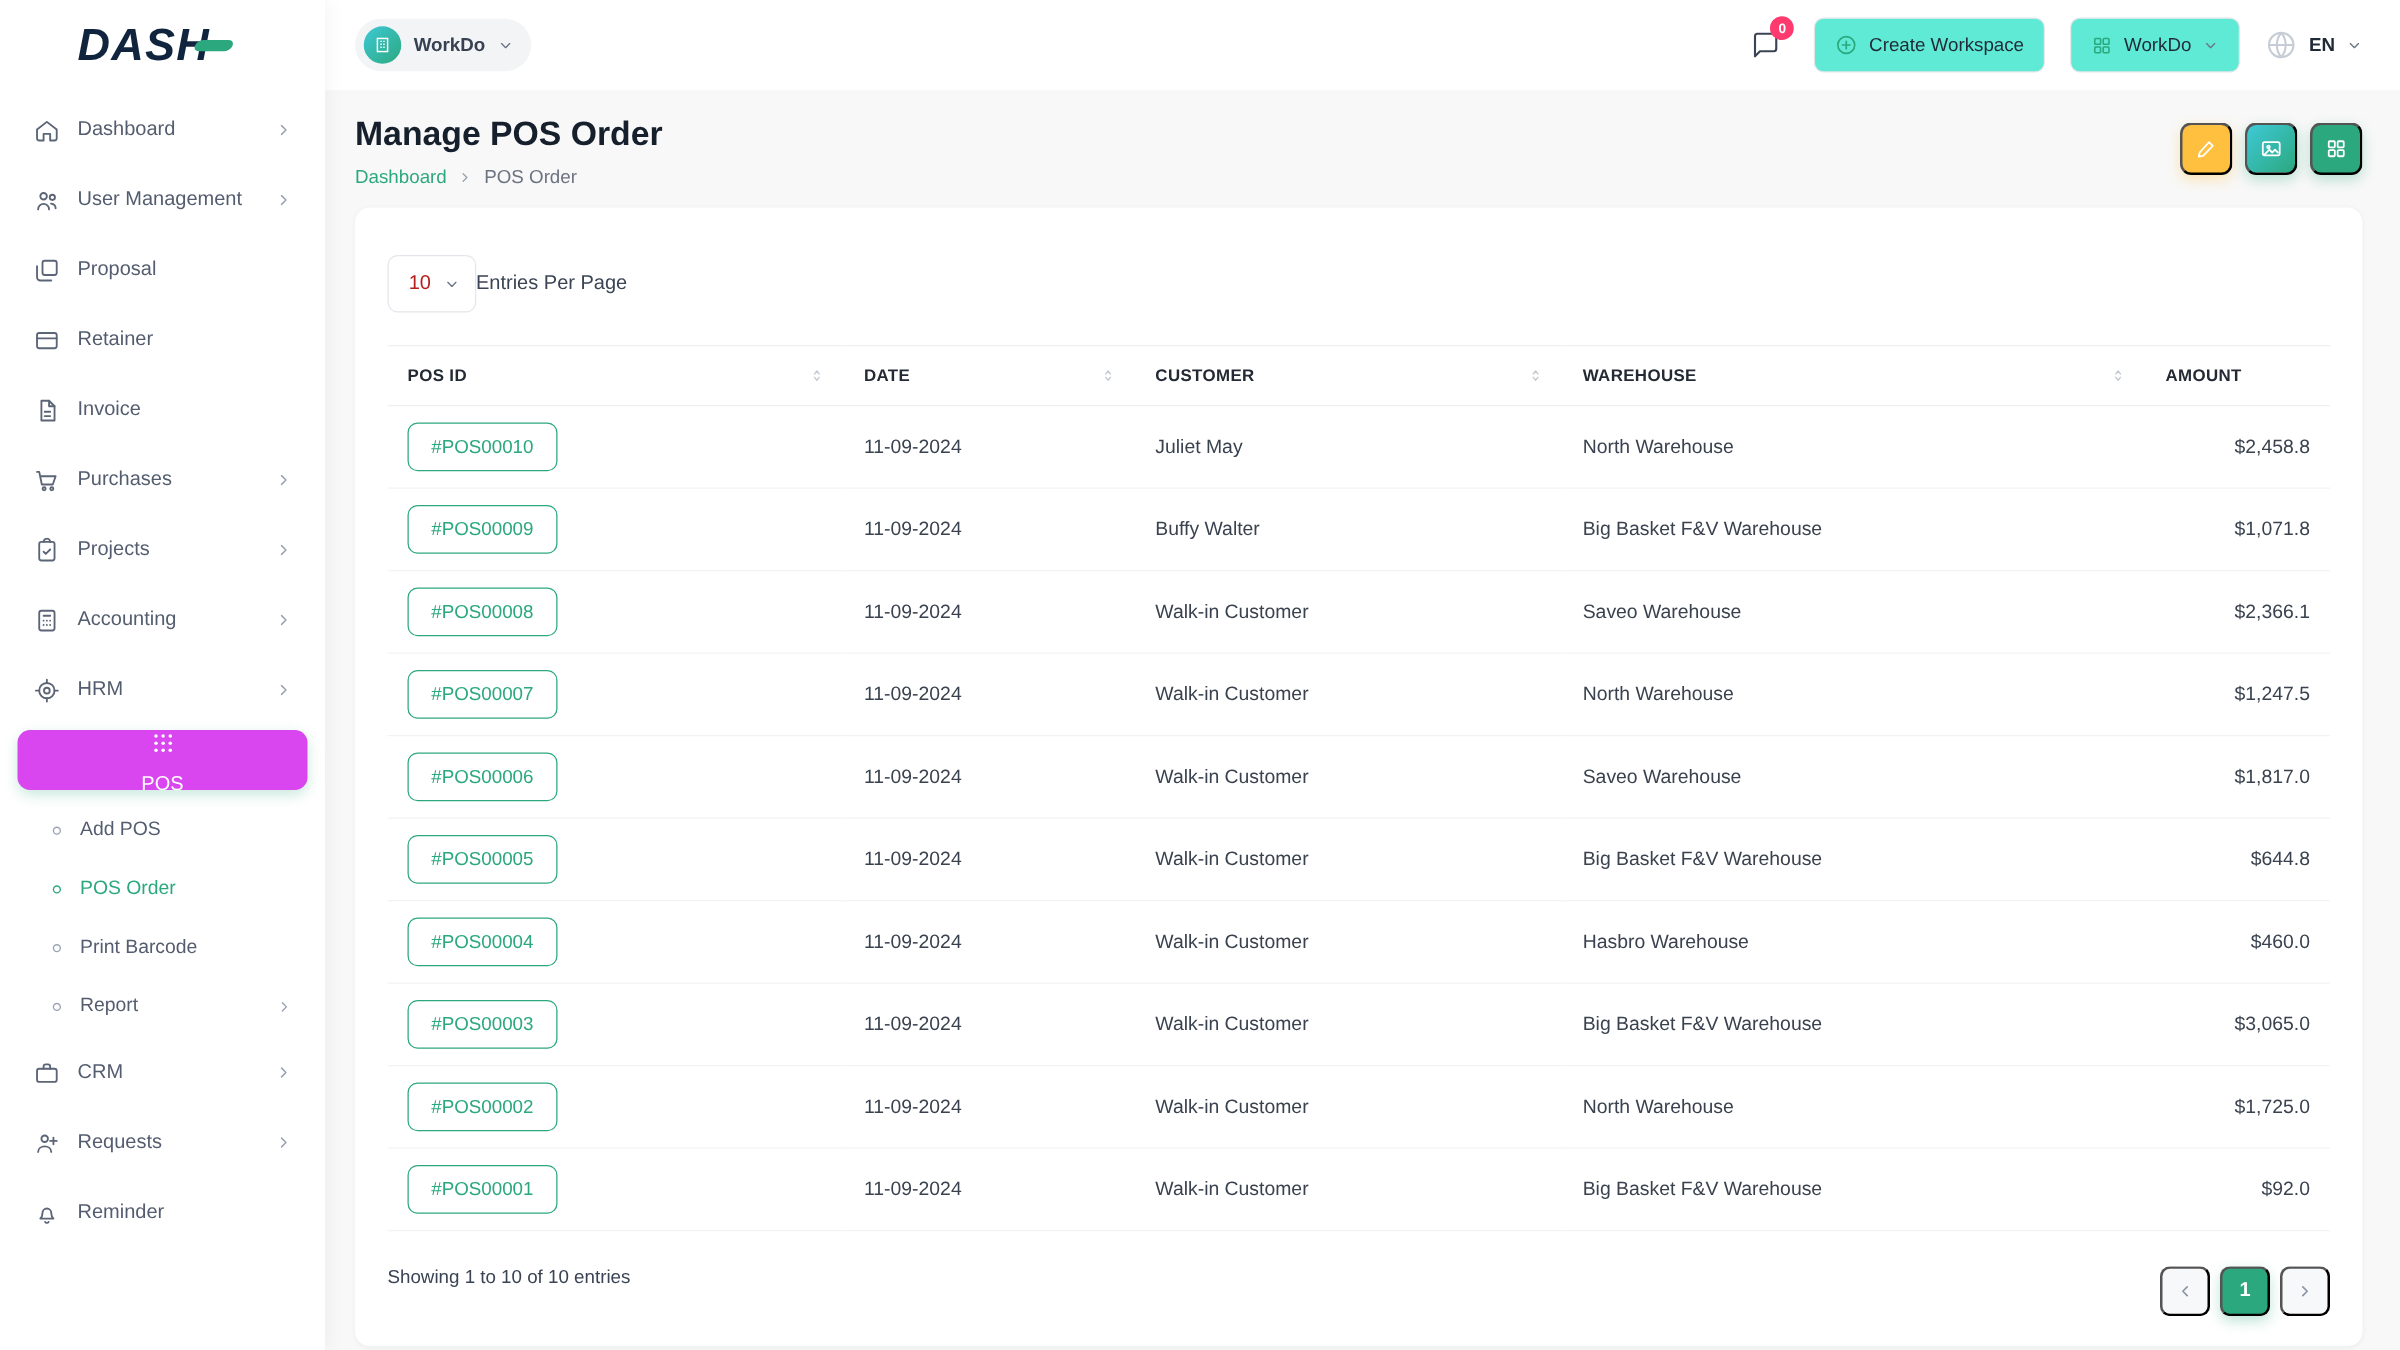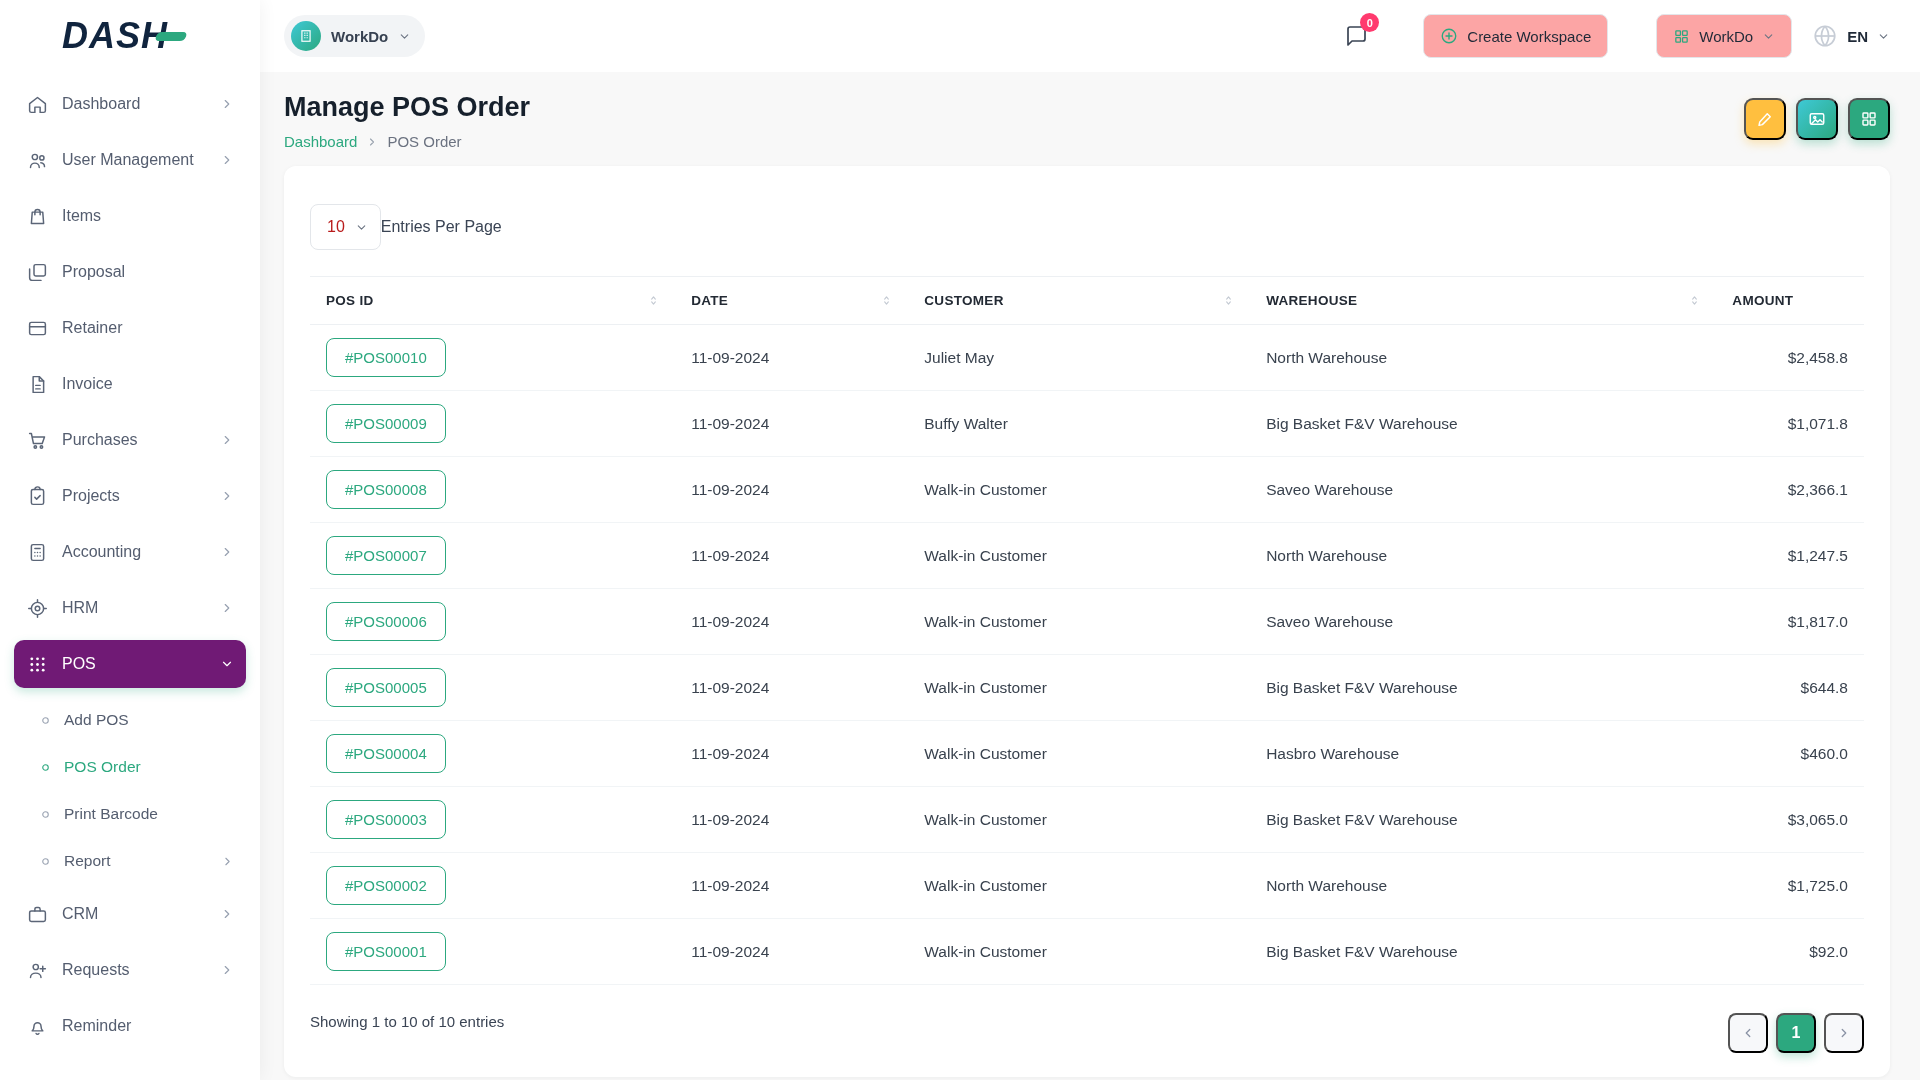--- a/index.html
+++ b/index.html
@@ -49,7 +49,7 @@
   .topbar-right { display:flex; align-items:center; gap:20px; }
   .chat-btn { position:relative; width:38px; height:38px; display:flex; align-items:center; justify-content:center; color:#3a4454; cursor:pointer; }
   .chat-badge { position:absolute; top:-4px; right:-4px; min-width:19px; height:19px; border-radius:10px; background:#ff3a6e; color:#fff; font-size:11px; font-weight:700; display:flex; align-items:center; justify-content:center; padding:0 5px; }
-  .btn-outline { display:flex; align-items:center; gap:9px; background:#fca5a5; border:1px solid #e3e6ea; border-radius:8px; height:44px; padding:15px 16px; font-size:15px; color:#1f2937; cursor:pointer;margin-left:28px; }
+  .btn-outline { display:flex; align-items:center; gap:9px; background:#5eead4; border:1px solid #e3e6ea; border-radius:8px; height:44px; padding:15px 16px; font-size:15px; color:#1f2937; cursor:pointer; }
   .btn-outline .b-ic { display:flex; color:#2ca87f; }
   .btn-outline .b-chev { display:flex; color:#6b7482; }
   .lang { display:flex; align-items:center; gap:9px; cursor:pointer; }

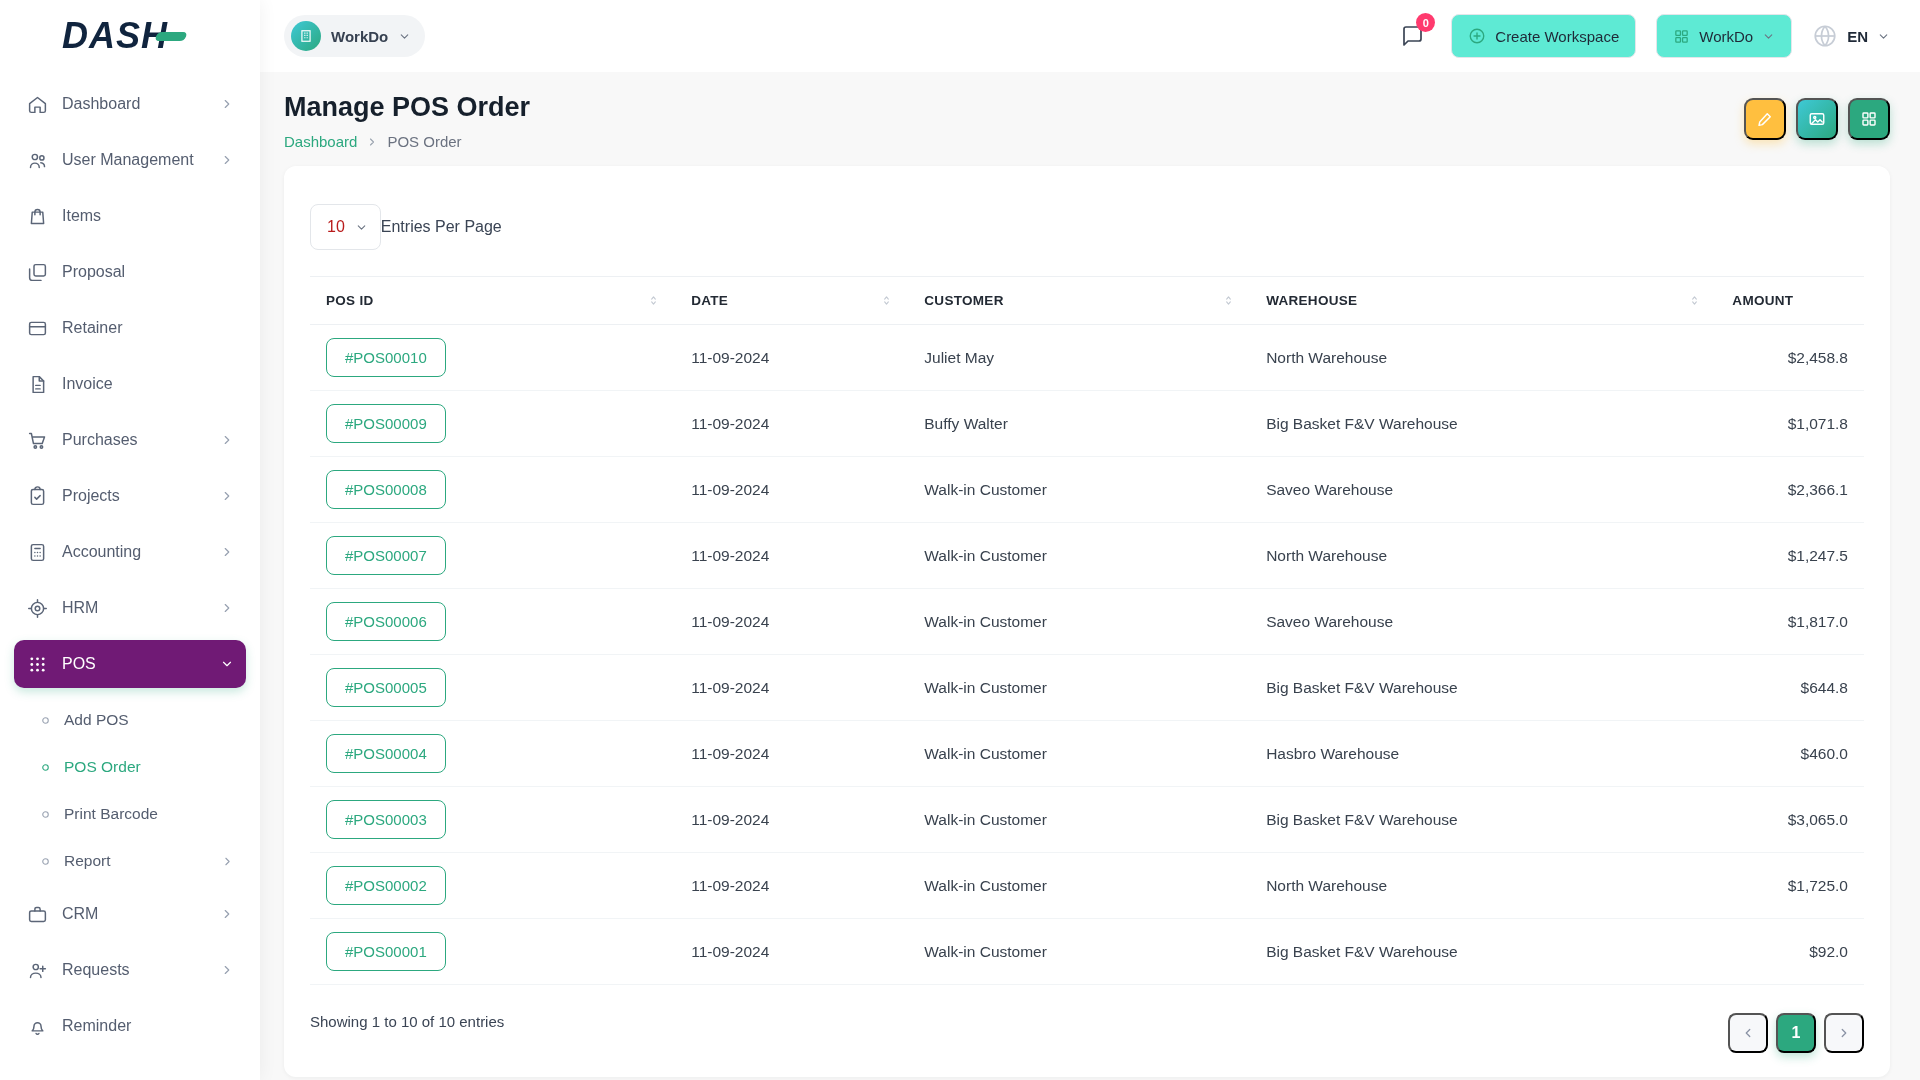--- a/index.html
+++ b/index.html
@@ -144,15 +144,6 @@
           </span>
       </a>
 
-      <a class="nav-item">
-        <span class="nav-ic">
-            <svg width="21" height="21" viewBox="0 0 24 24" fill="none" stroke="currentColor" stroke-width="1.7" stroke-linecap="round" stroke-linejoin="round">
-              <path d="M6 7h12l1 13H5L6 7z"></path>
-              <path d="M9 10V7a3 3 0 0 1 6 0v3"></path>
-            </svg>
-          </span>
-        <span class="nav-label">Items</span>
-      </a>
 
       <a class="nav-item">
         <span class="nav-ic">

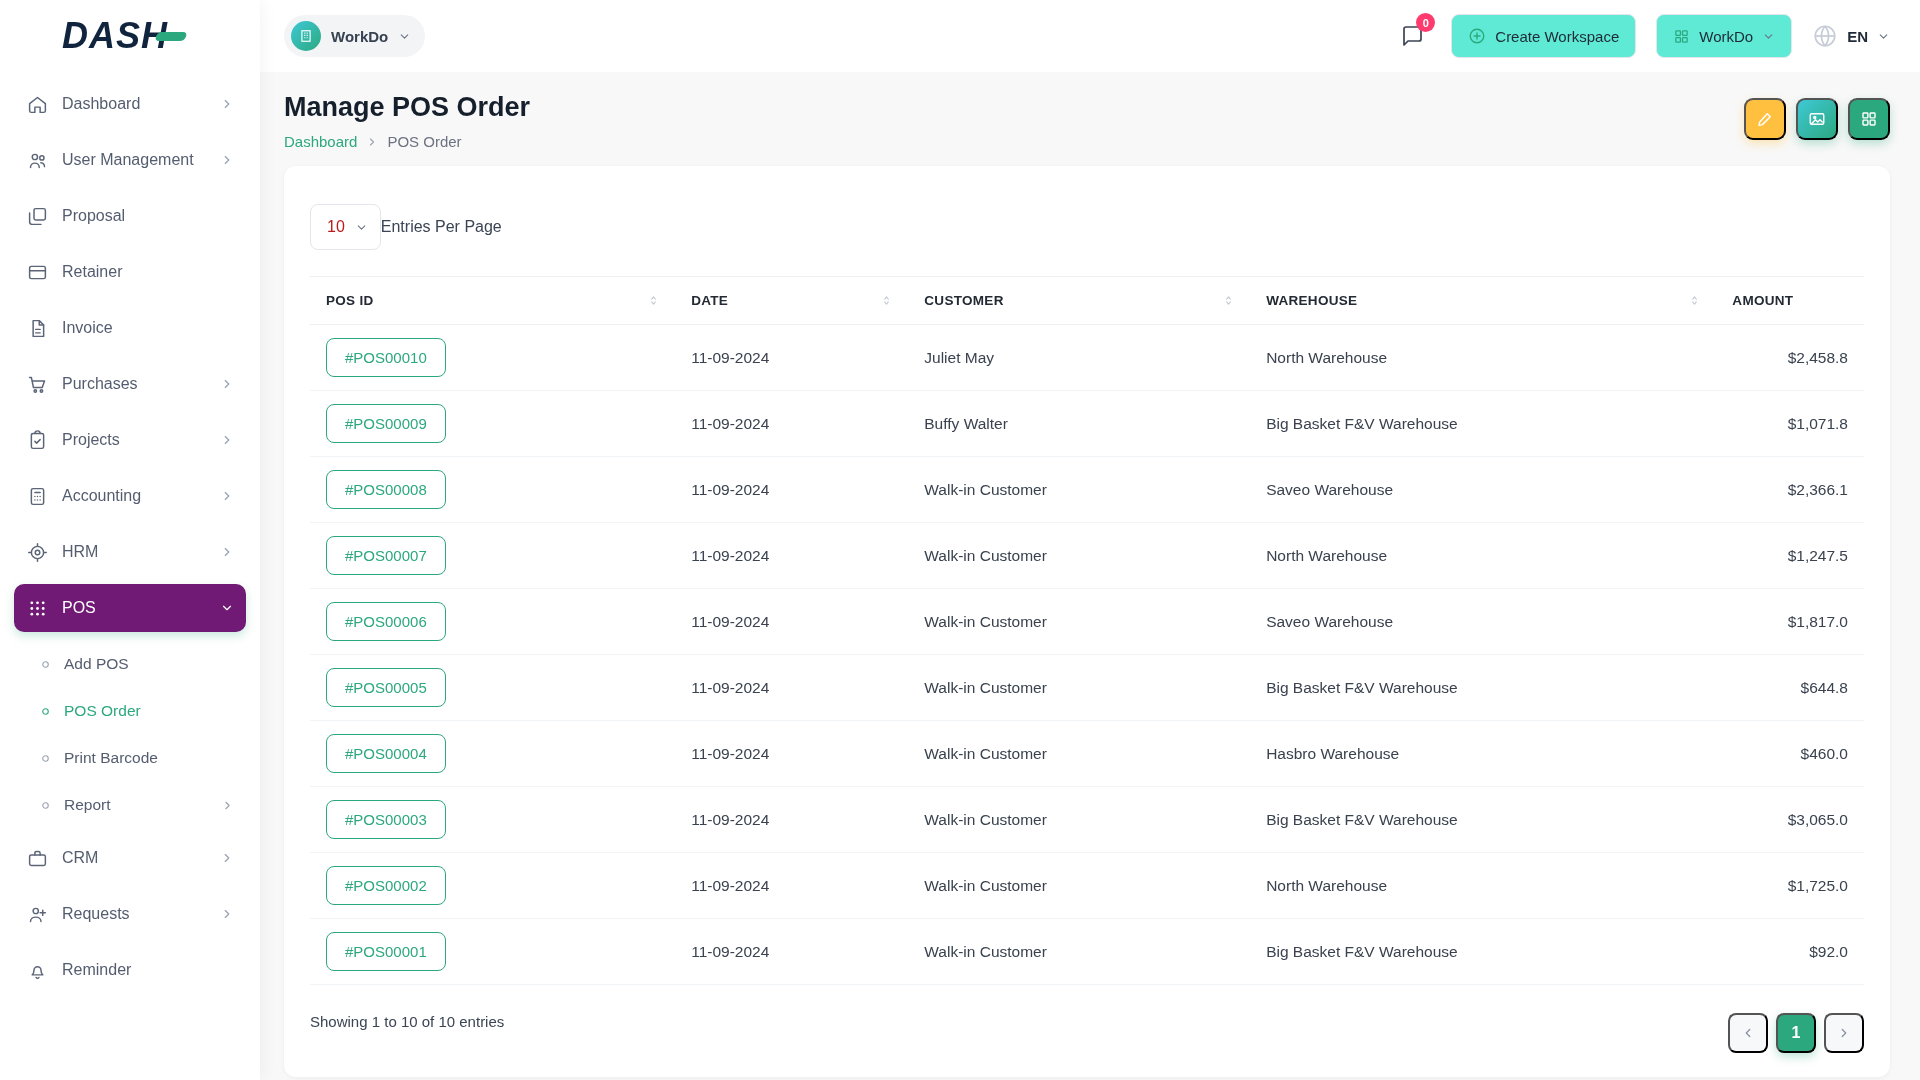--- a/index.html
+++ b/index.html
@@ -29,7 +29,7 @@
   }
   .nav-ic { width:22px; height:22px; display:flex; align-items:center; justify-content:center; color:#5b6577; }
   .nav-chev { margin-left:auto; display:flex; color:#97a0b0; }
-  .nav-item.active { background:#701a75; color:#fff; box-shadow:0 4px 10px rgba(44,168,127,.25); }
+  .nav-item.active { background:#d946ef; color:#fff; box-shadow:0 4px 10px rgba(44,168,127,.25);flex-direction:column; }
   .nav-item.active .nav-ic, .nav-item.active .nav-chev { color:#fff; }
   .submenu { padding:2px 0 4px; }
   .sub-item { display:flex; align-items:center; gap:13px; height:44px; margin-bottom:3px; padding:0 12px 0 26px; font-size:15.5px; color:#545d6f; cursor:pointer; }

